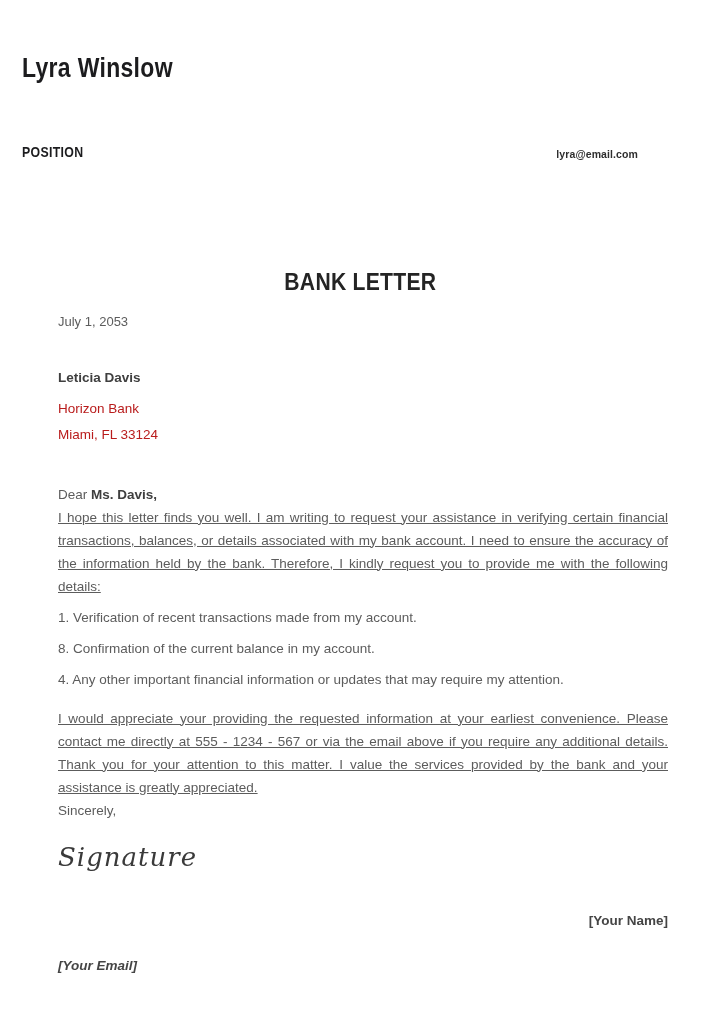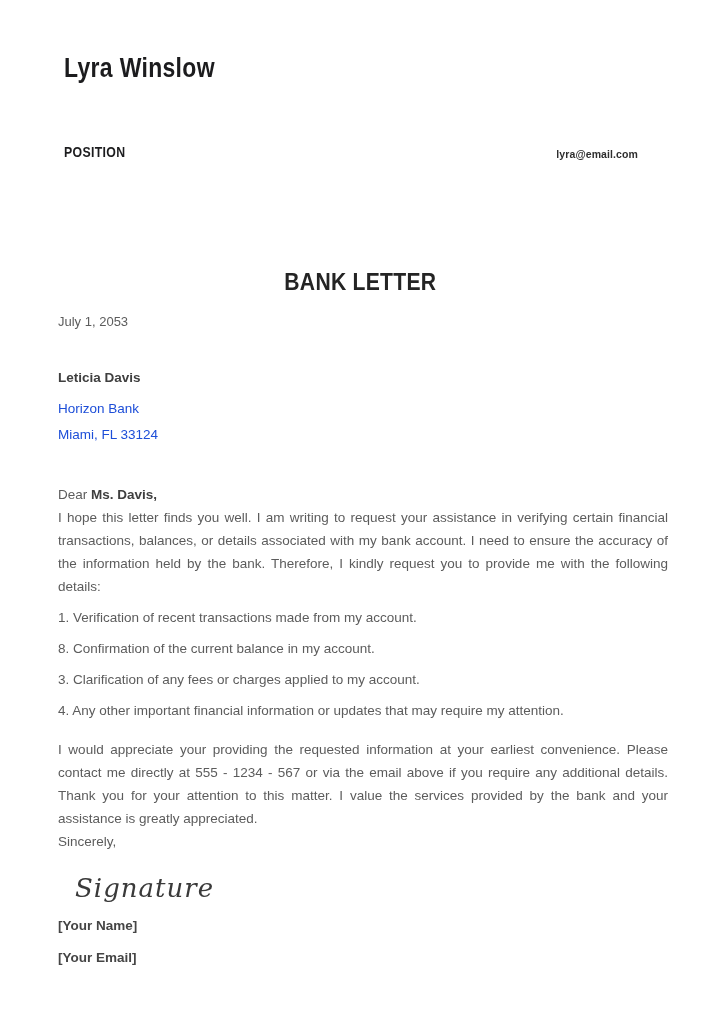--- a/index.html
+++ b/index.html
@@ -15,7 +15,7 @@
     box-sizing: border-box;
   }
   
-  .header { padding: 54px 82px 0 64px; }
+  .header { padding: 54px 82px 0 22px; }
   .cond {
     display: inline-block;
     transform: scaleX(0.82);

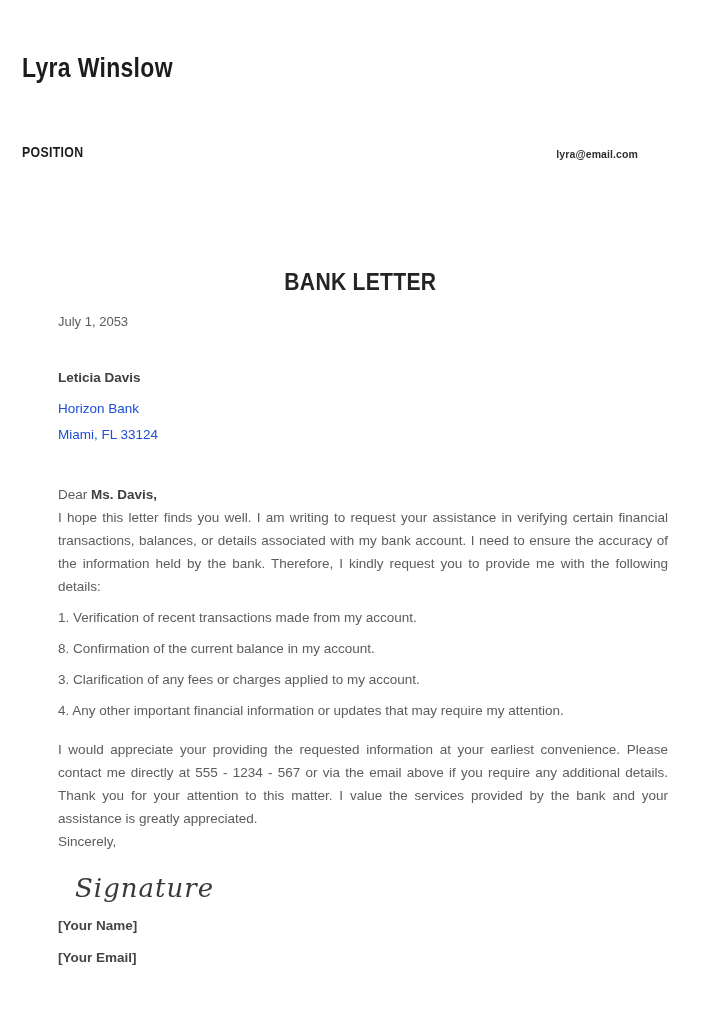--- a/index.html
+++ b/index.html
@@ -76,7 +76,7 @@
     font-weight: 700;
     color: #3f3f3f;
   }
-  .recipient-line { margin-top: 13px; font-size: 13.5px; line-height: 13.5px; color: #1d4ed8; }
+  .recipient-line { margin-top: 13px; font-size: 13.5px; line-height: 13.5px; color: #b91c1c; }
   .recipient-line.first { margin-top: 17px; }
   .body-block { margin-top: 41px; font-size: 13.5px; line-height: 23px; color: #5c5c5c; }
   .salutation strong { color: #3f3f3f; font-weight: 700; }

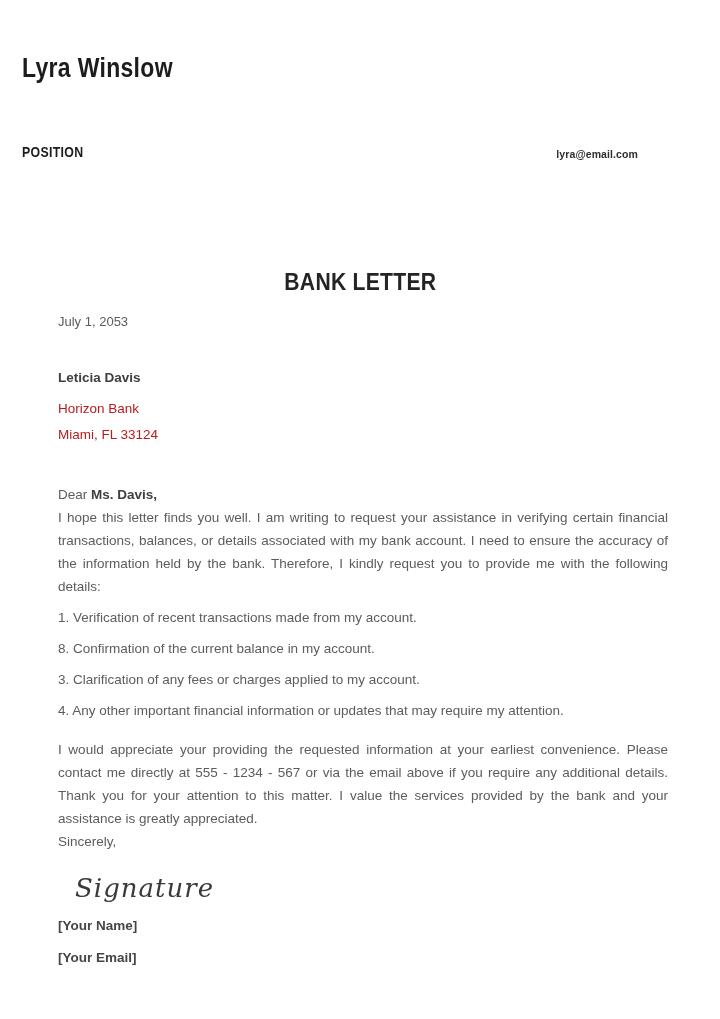--- a/index.html
+++ b/index.html
@@ -80,7 +80,7 @@
   .recipient-line.first { margin-top: 17px; }
   .body-block { margin-top: 41px; font-size: 13.5px; line-height: 23px; color: #5c5c5c; }
   .salutation strong { color: #3f3f3f; font-weight: 700; }
-  .para { margin: 0; text-align: justify; }
+  .para { margin: 0; text-align: justify; text-decoration: underline; }
   .para2 { margin-top: 16px; }
   .list-item { line-height: 23px; margin-top: 8px; }
   .closing { line-height: 23px; }

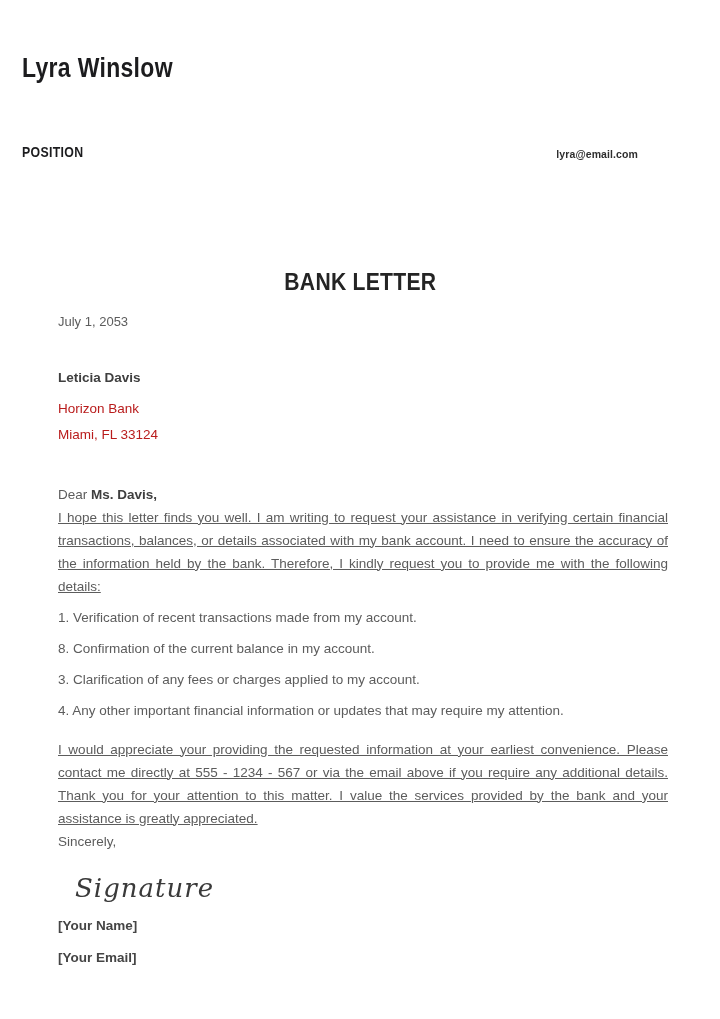--- a/index.html
+++ b/index.html
@@ -150,7 +150,6 @@
       <div class="list">
         <div class="list-item">1. Verification of recent transactions made from my account.</div>
         <div class="list-item">8. Confirmation of the current balance in my account.</div>
-        <div class="list-item">3. Clarification of any fees or charges applied to my account.</div>
         <div class="list-item">4. Any other important financial information or updates that may require my attention.</div>
       </div>
       <p class="para para2">I would appreciate your providing the requested information at your earliest convenience. Please contact me directly at 555 - 1234 - 567 or via the email above if you require any additional details. Thank you for your attention to this matter. I value the services provided by the bank and your assistance is greatly appreciated.</p>

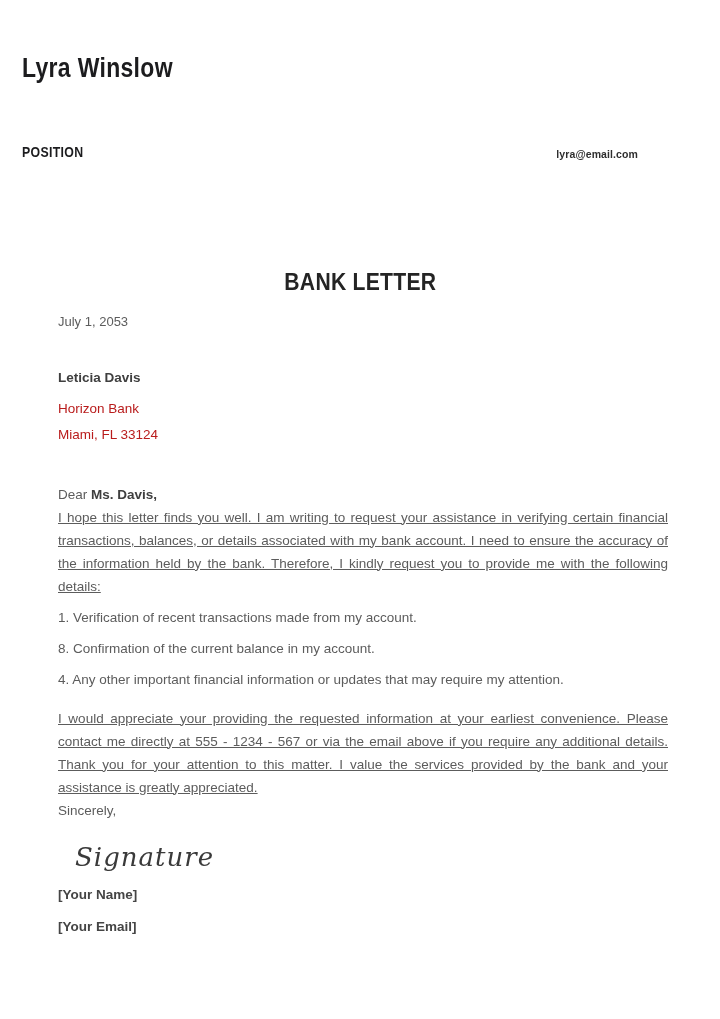--- a/index.html
+++ b/index.html
@@ -87,7 +87,7 @@
   
   .signature {
     margin-top: 20px;
-    margin-left: 17px;
+    margin-left: 0;
     font-family: "DejaVu Serif", serif;
     font-style: italic;
     font-size: 26px;

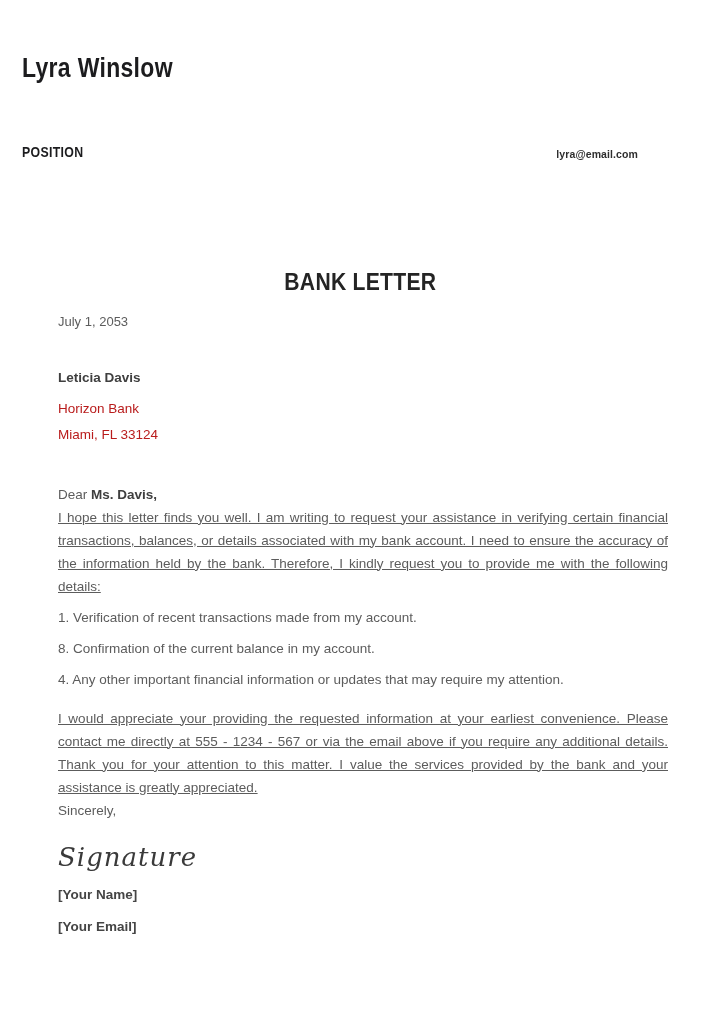--- a/index.html
+++ b/index.html
@@ -101,7 +101,7 @@
     font-weight: 700;
     color: #454545;
   }
-  .ph-name { margin-top: 16px; }
+  .ph-name { margin-top: 42px; text-align: right; }
   .ph-email { margin-top: 19px; }
   
   .footer {

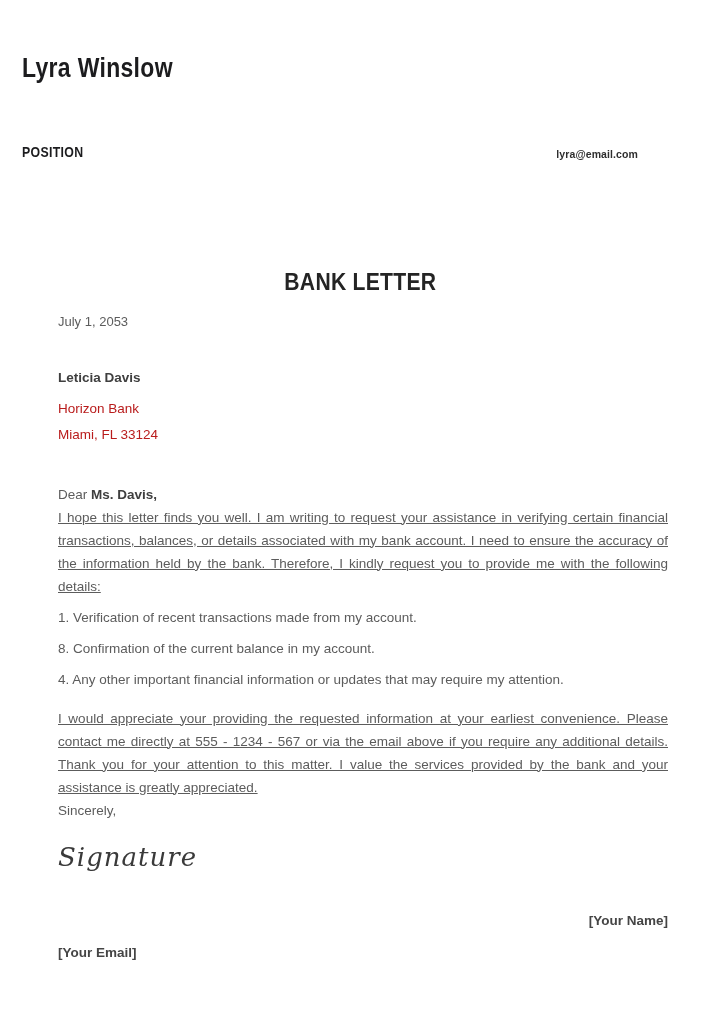--- a/index.html
+++ b/index.html
@@ -102,7 +102,7 @@
     color: #454545;
   }
   .ph-name { margin-top: 42px; text-align: right; }
-  .ph-email { margin-top: 19px; }
+  .ph-email { margin-top: 32px; font-style: italic; }
   
   .footer {
     margin-top: 9px;

